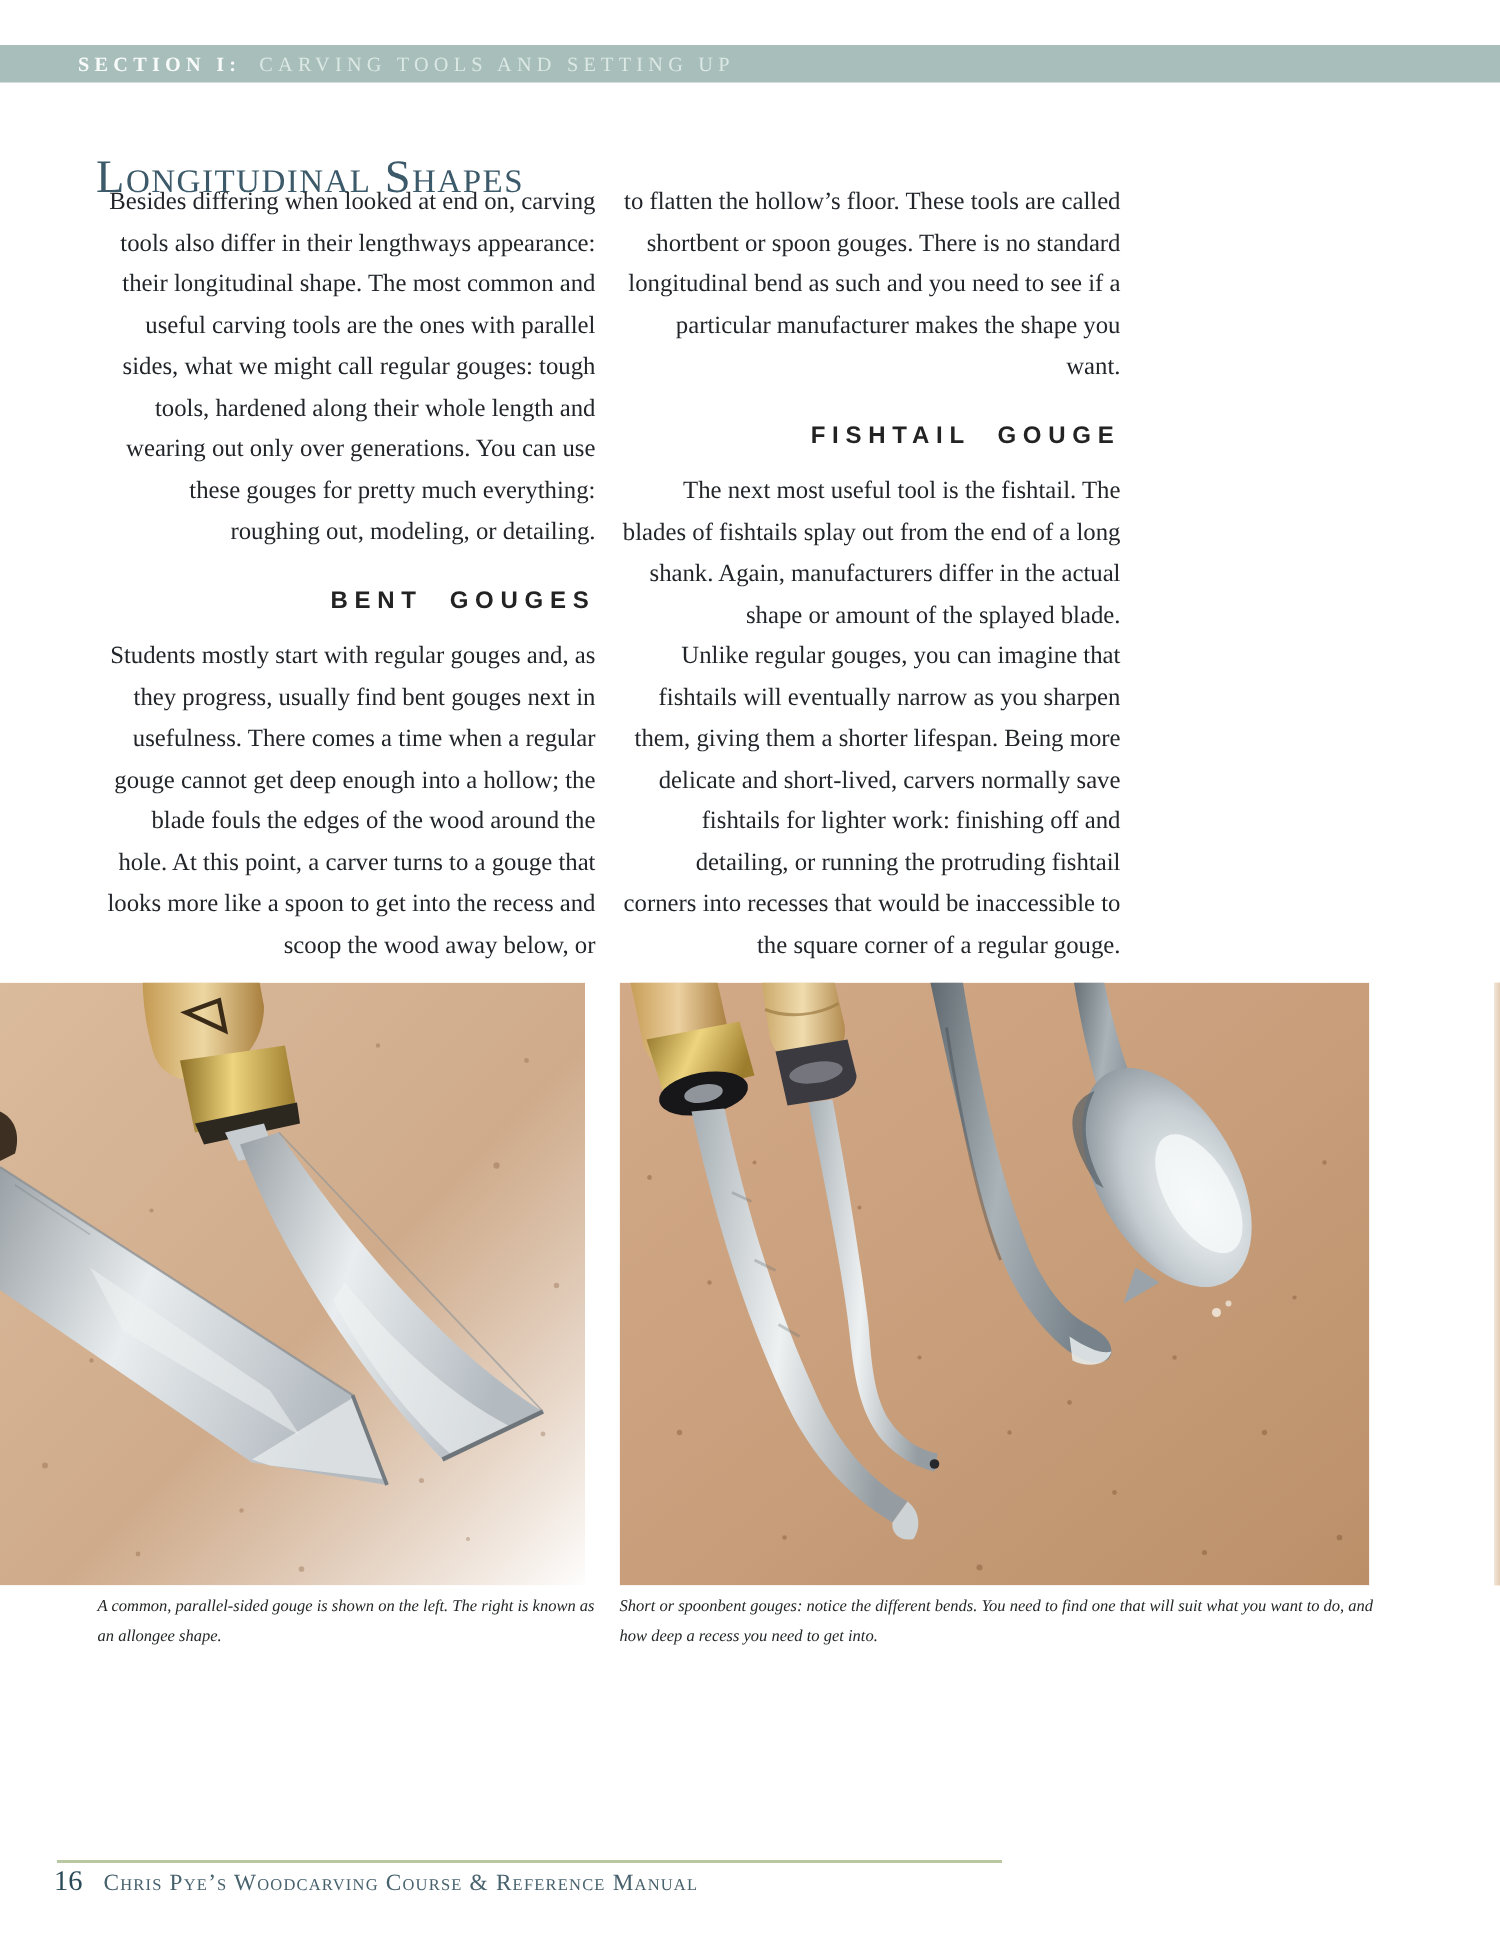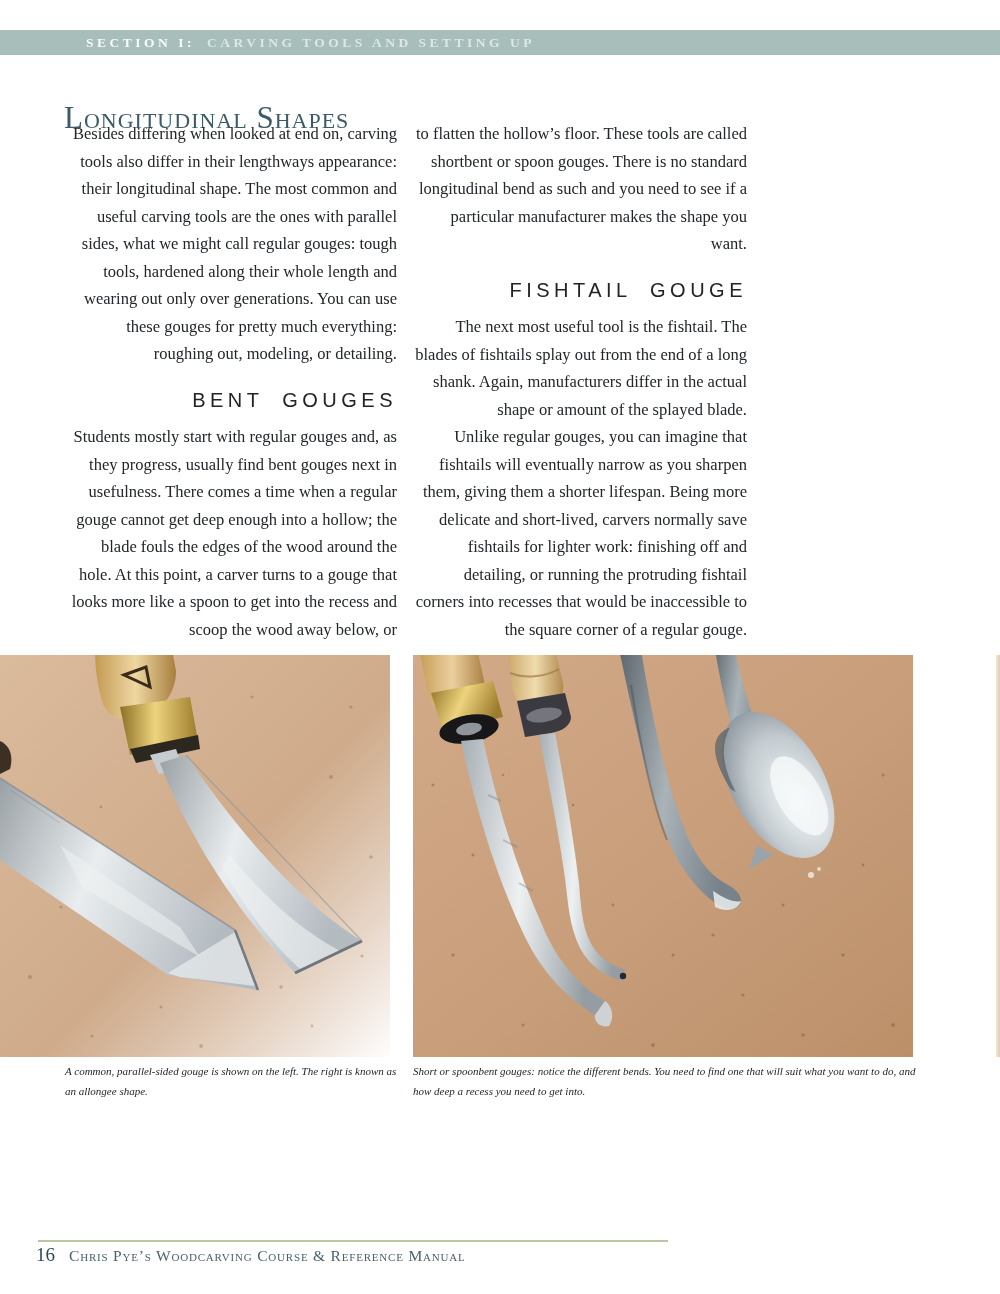--- a/index.html
+++ b/index.html
@@ -11,7 +11,7 @@
   .header-bar {
     position:absolute; left:0; top:30px; width:1000px; height:25px;
     background:#a7beba; display:flex; align-items:center;
-    padding-left:86px; box-sizing:border-box;
+    padding-left:52px; box-sizing:border-box;
   }
   .header-bar .sec-label {
     color:#f8fbf9; font-size:13.5px; letter-spacing:3.5px; margin-right:12px;

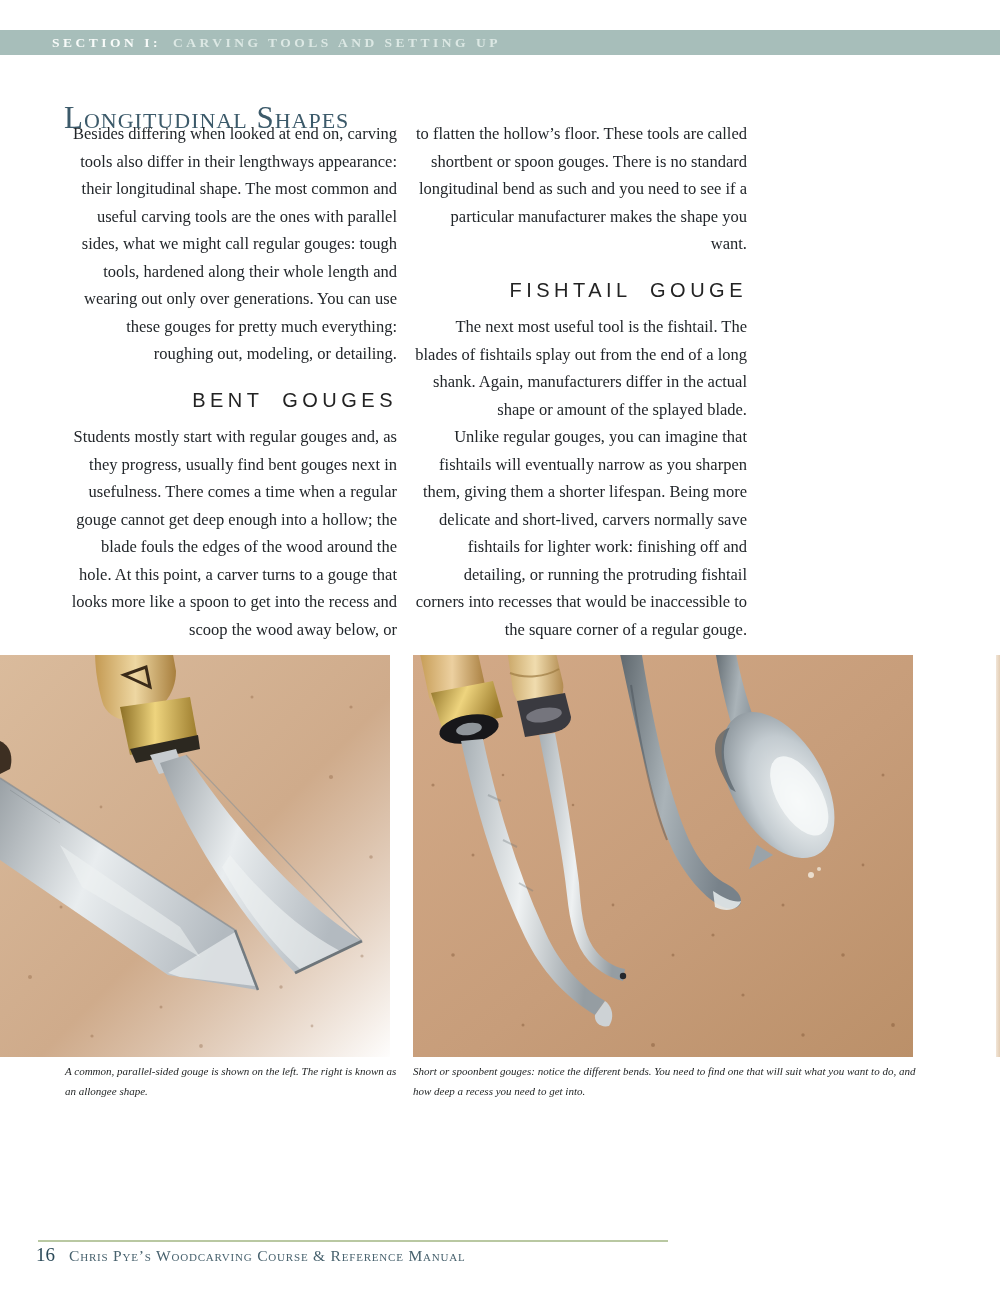--- a/index.html
+++ b/index.html
@@ -18,7 +18,7 @@
     font-weight:bold;
   }
   .header-bar .sec-title {
-    color:#dce8e4; font-size:13.5px; letter-spacing:3.5px;font-weight:bold;
+    color:#dce8e4; font-size:13.5px; letter-spacing:3.5px;
   }
   
   .title {

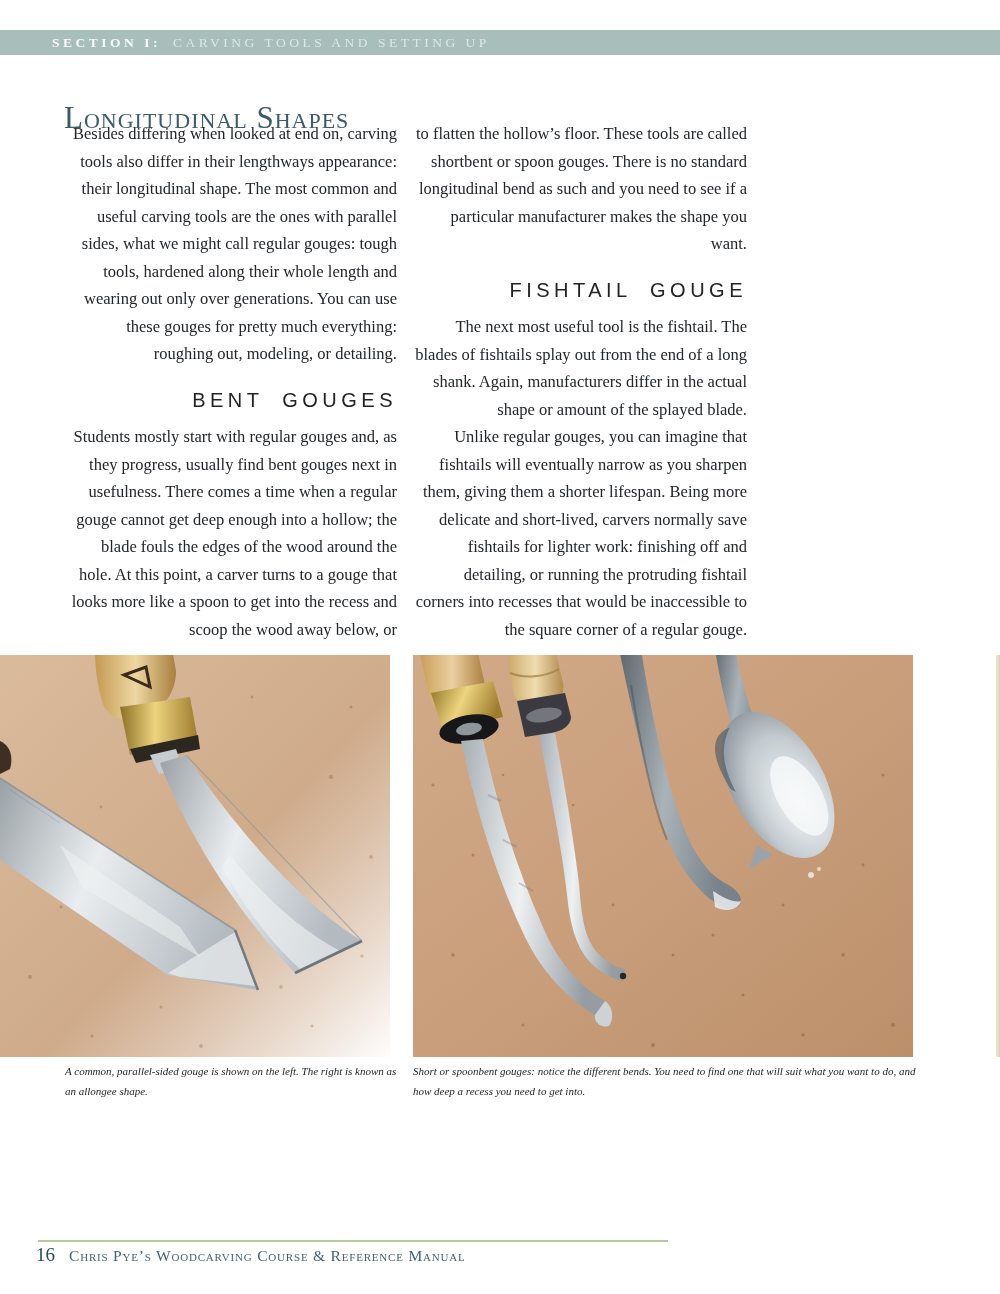--- a/index.html
+++ b/index.html
@@ -37,7 +37,7 @@
   .col p.indent { text-indent:17px; }
   .col h2 {
     margin:19px 0 9px 0; font-family:"Liberation Sans", sans-serif;
-    font-size:20px; font-weight:normal; letter-spacing:4.5px; word-spacing:9px;
+    font-size:16px; font-weight:bold; letter-spacing:4.5px; word-spacing:9px;
     color:#232323;
   }
   

